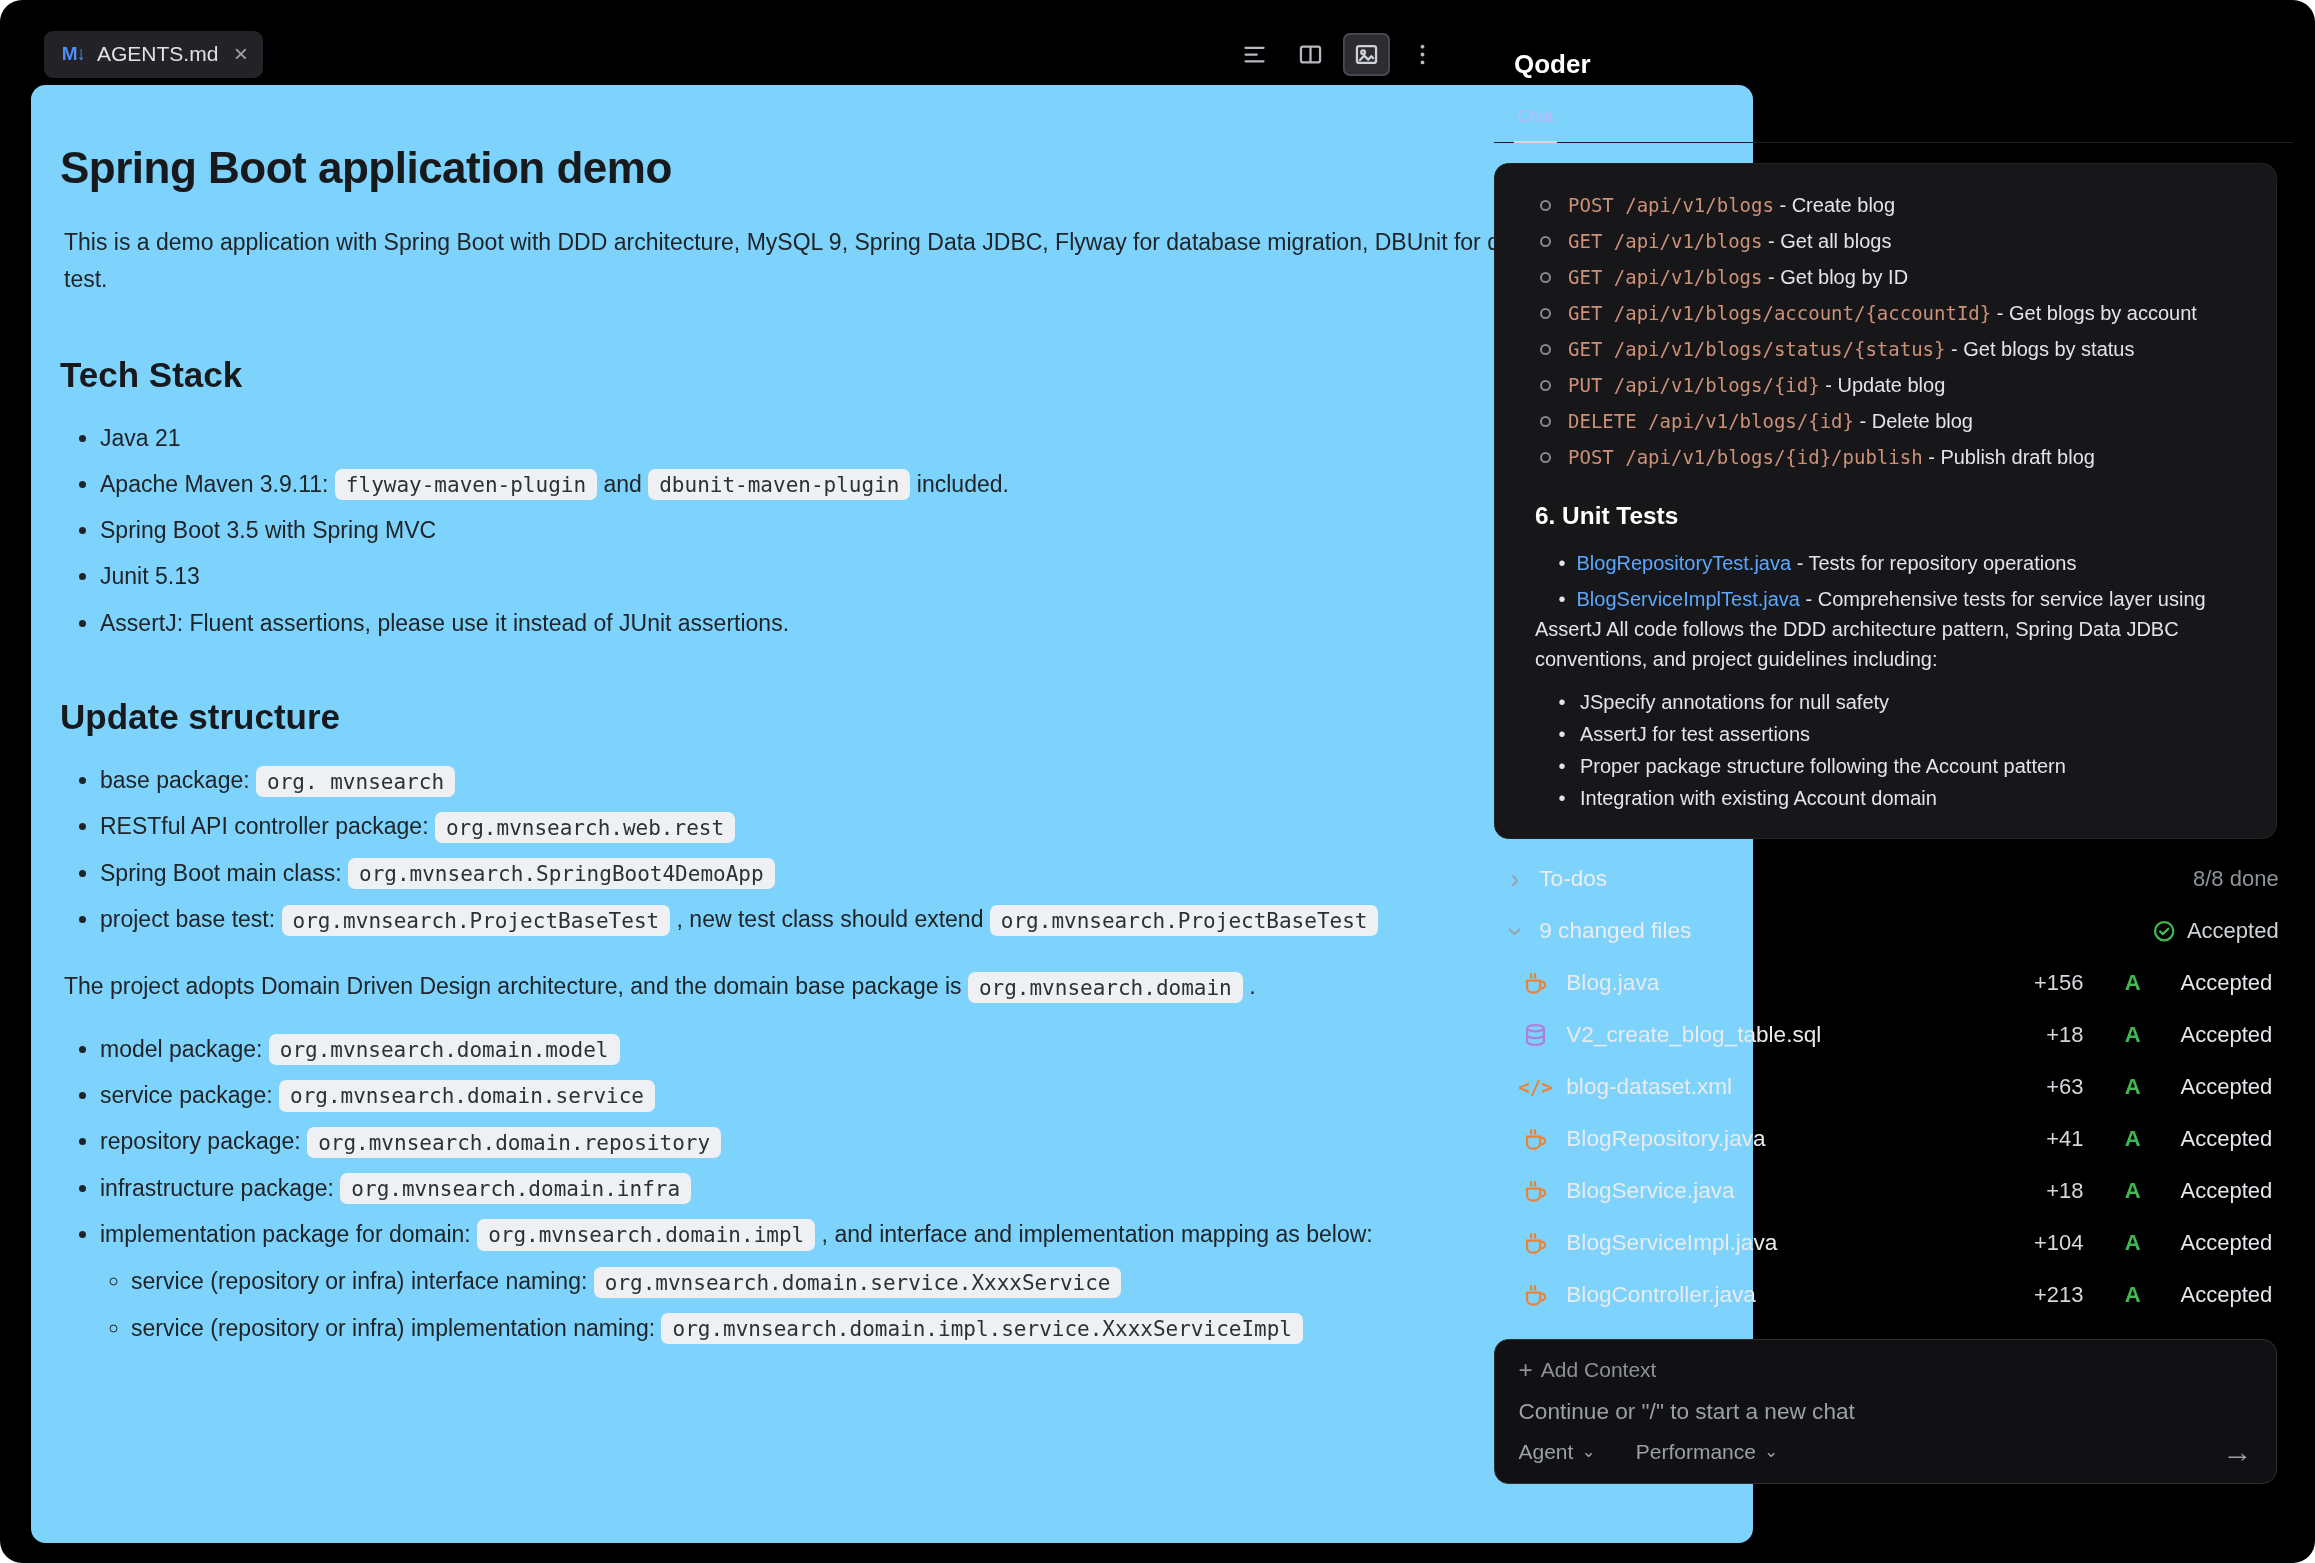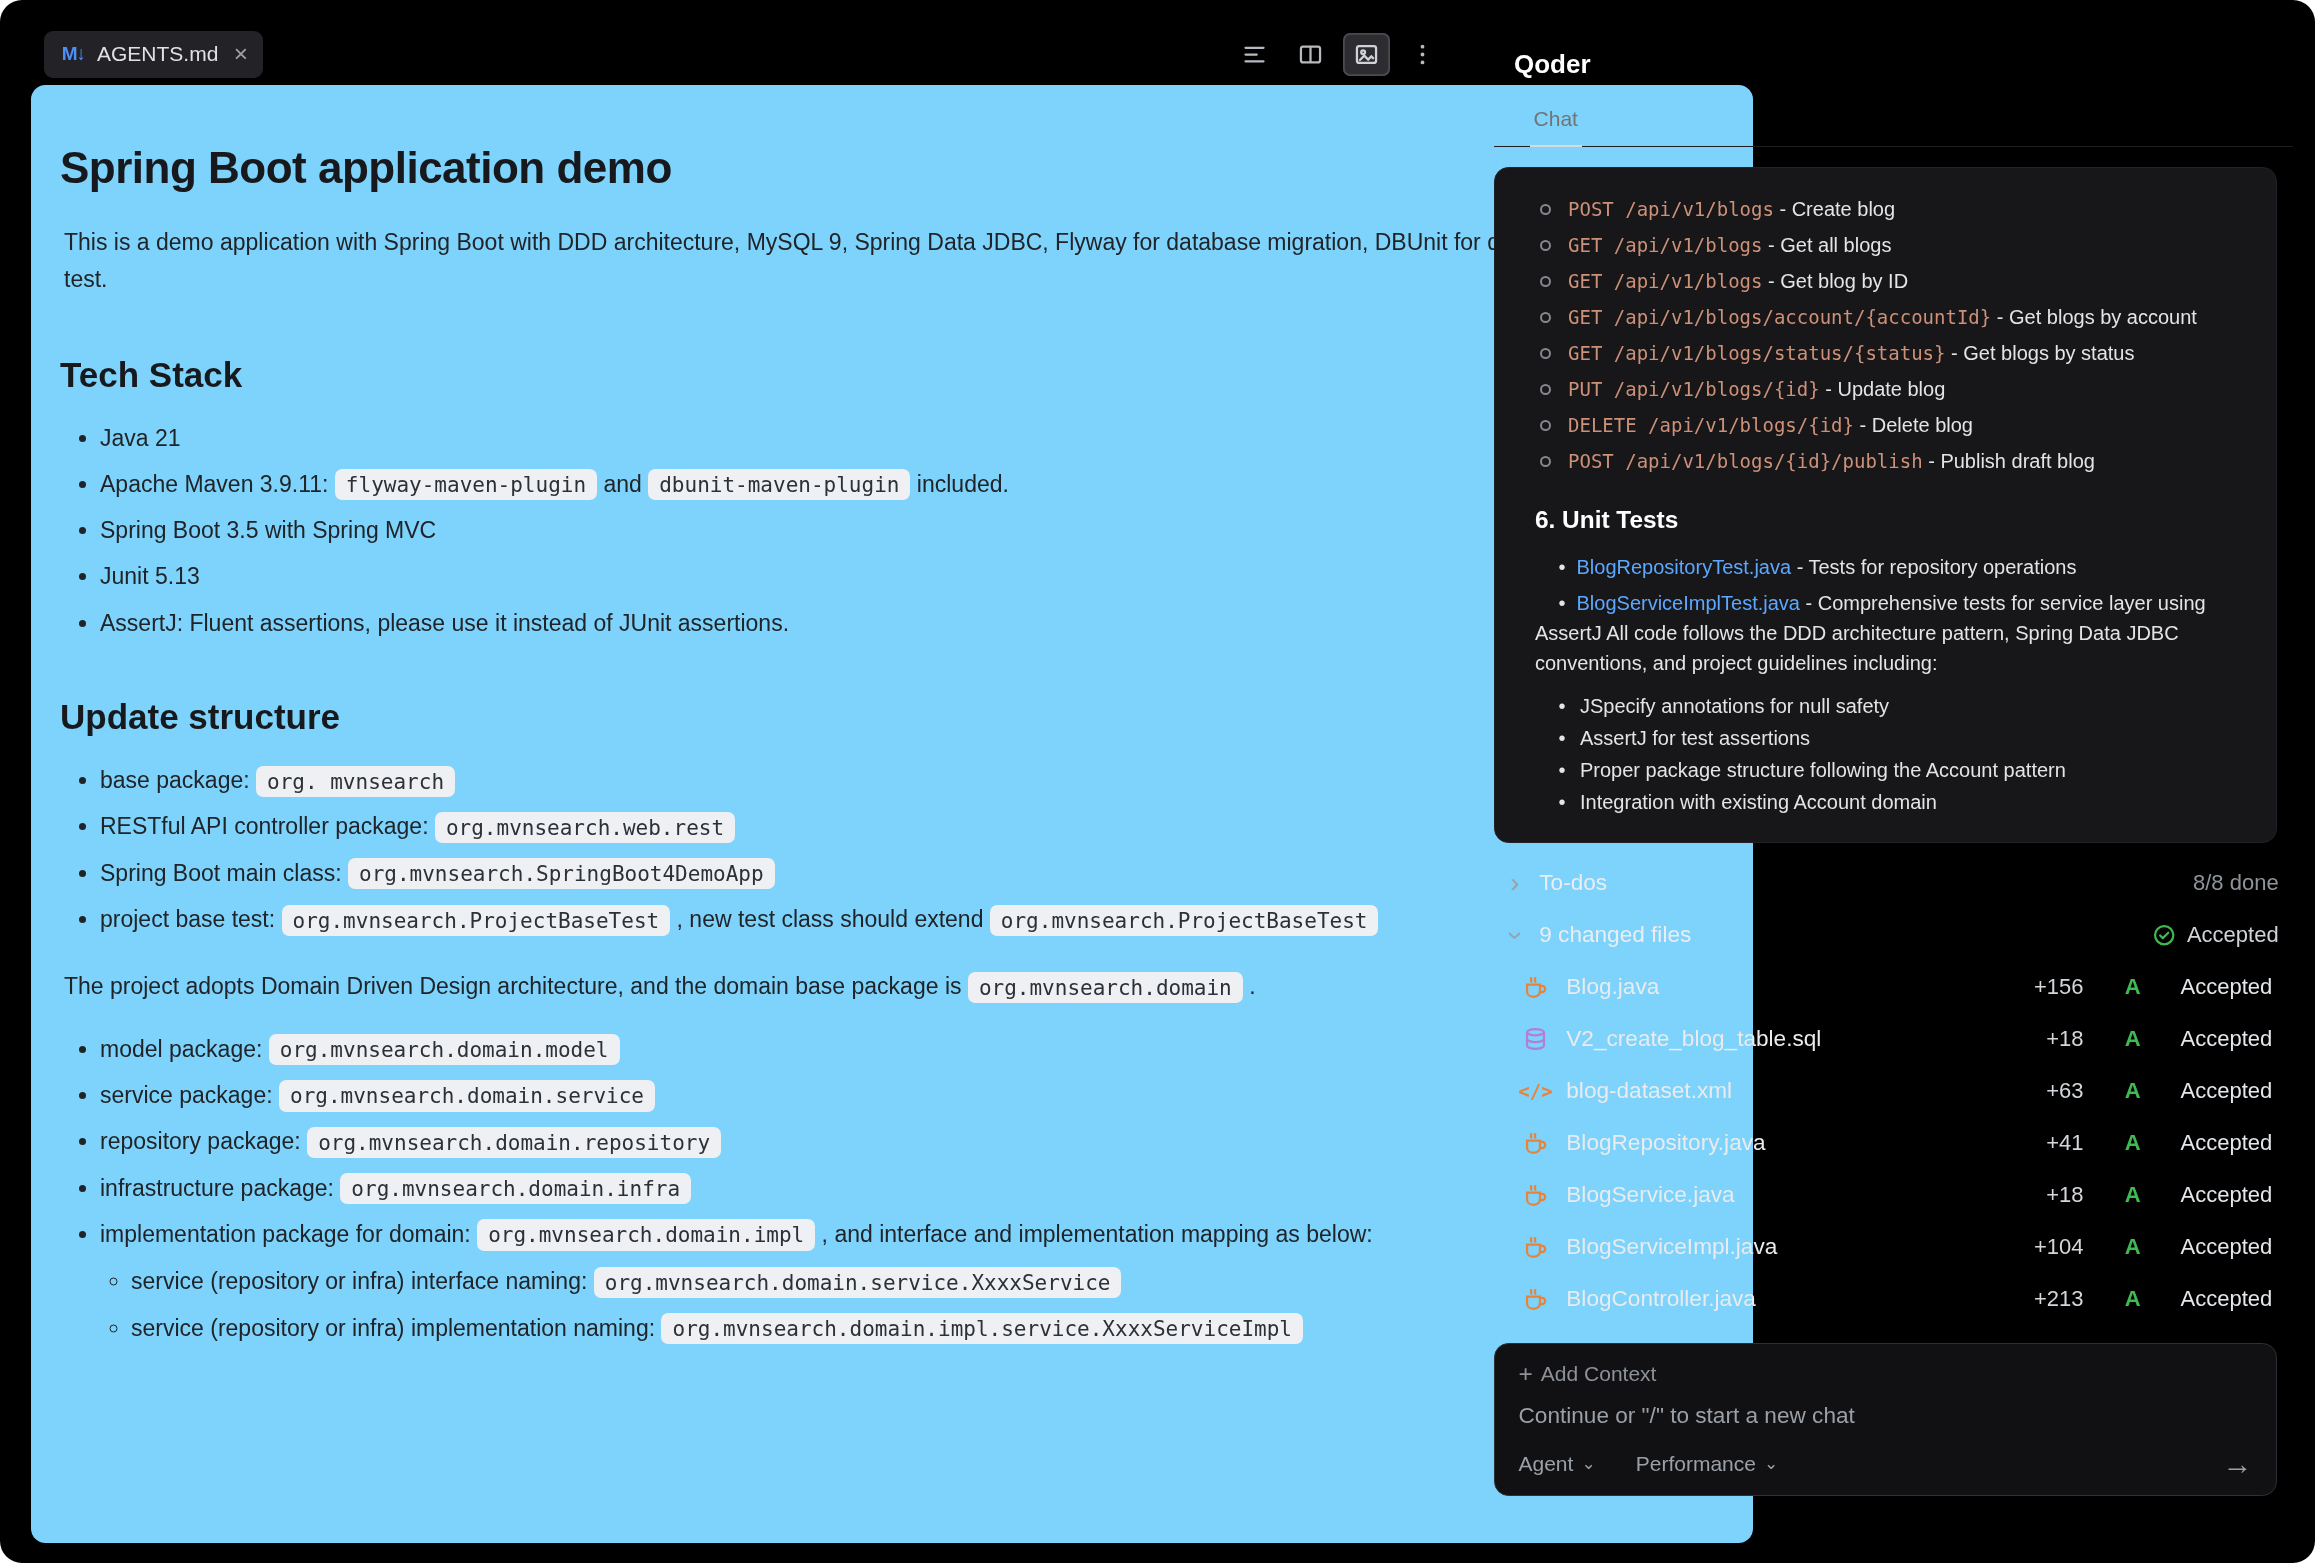--- a/index.html
+++ b/index.html
@@ -33,8 +33,8 @@
   .chat-pane { position:absolute; left:1494px; top:0; width:799px; height:1563px; overflow:hidden; }
   .qoder-title { margin:49px 0 0 20px; font-size:26px; font-weight:700; color:#ffffff; }
   .chat-tabs { margin-top:27px; padding-left:20px; border-bottom:0.9px solid #1f1f23; }
-  .chat-tab { display:inline-block; padding:0 3.6px 13.6px; color:#737373; font-size:21px;
-              border-bottom:2.7px solid #d7d9dc; margin-bottom:-0.9px; cursor:default;margin-left:16px; }
+  .chat-tab { display:inline-block; padding:0 3.6px 13.6px; color:#c4b5fd; font-size:17px;
+              border-bottom:2.7px solid #d7d9dc; margin-bottom:-0.9px; cursor:default; }
 
   .chat-card { margin-top:20px; width:783px; box-sizing:border-box; background:#17171a;
                border:0.9px solid #232327; border-radius:14.5px; padding:23.5px 29px 23.5px 40px; }

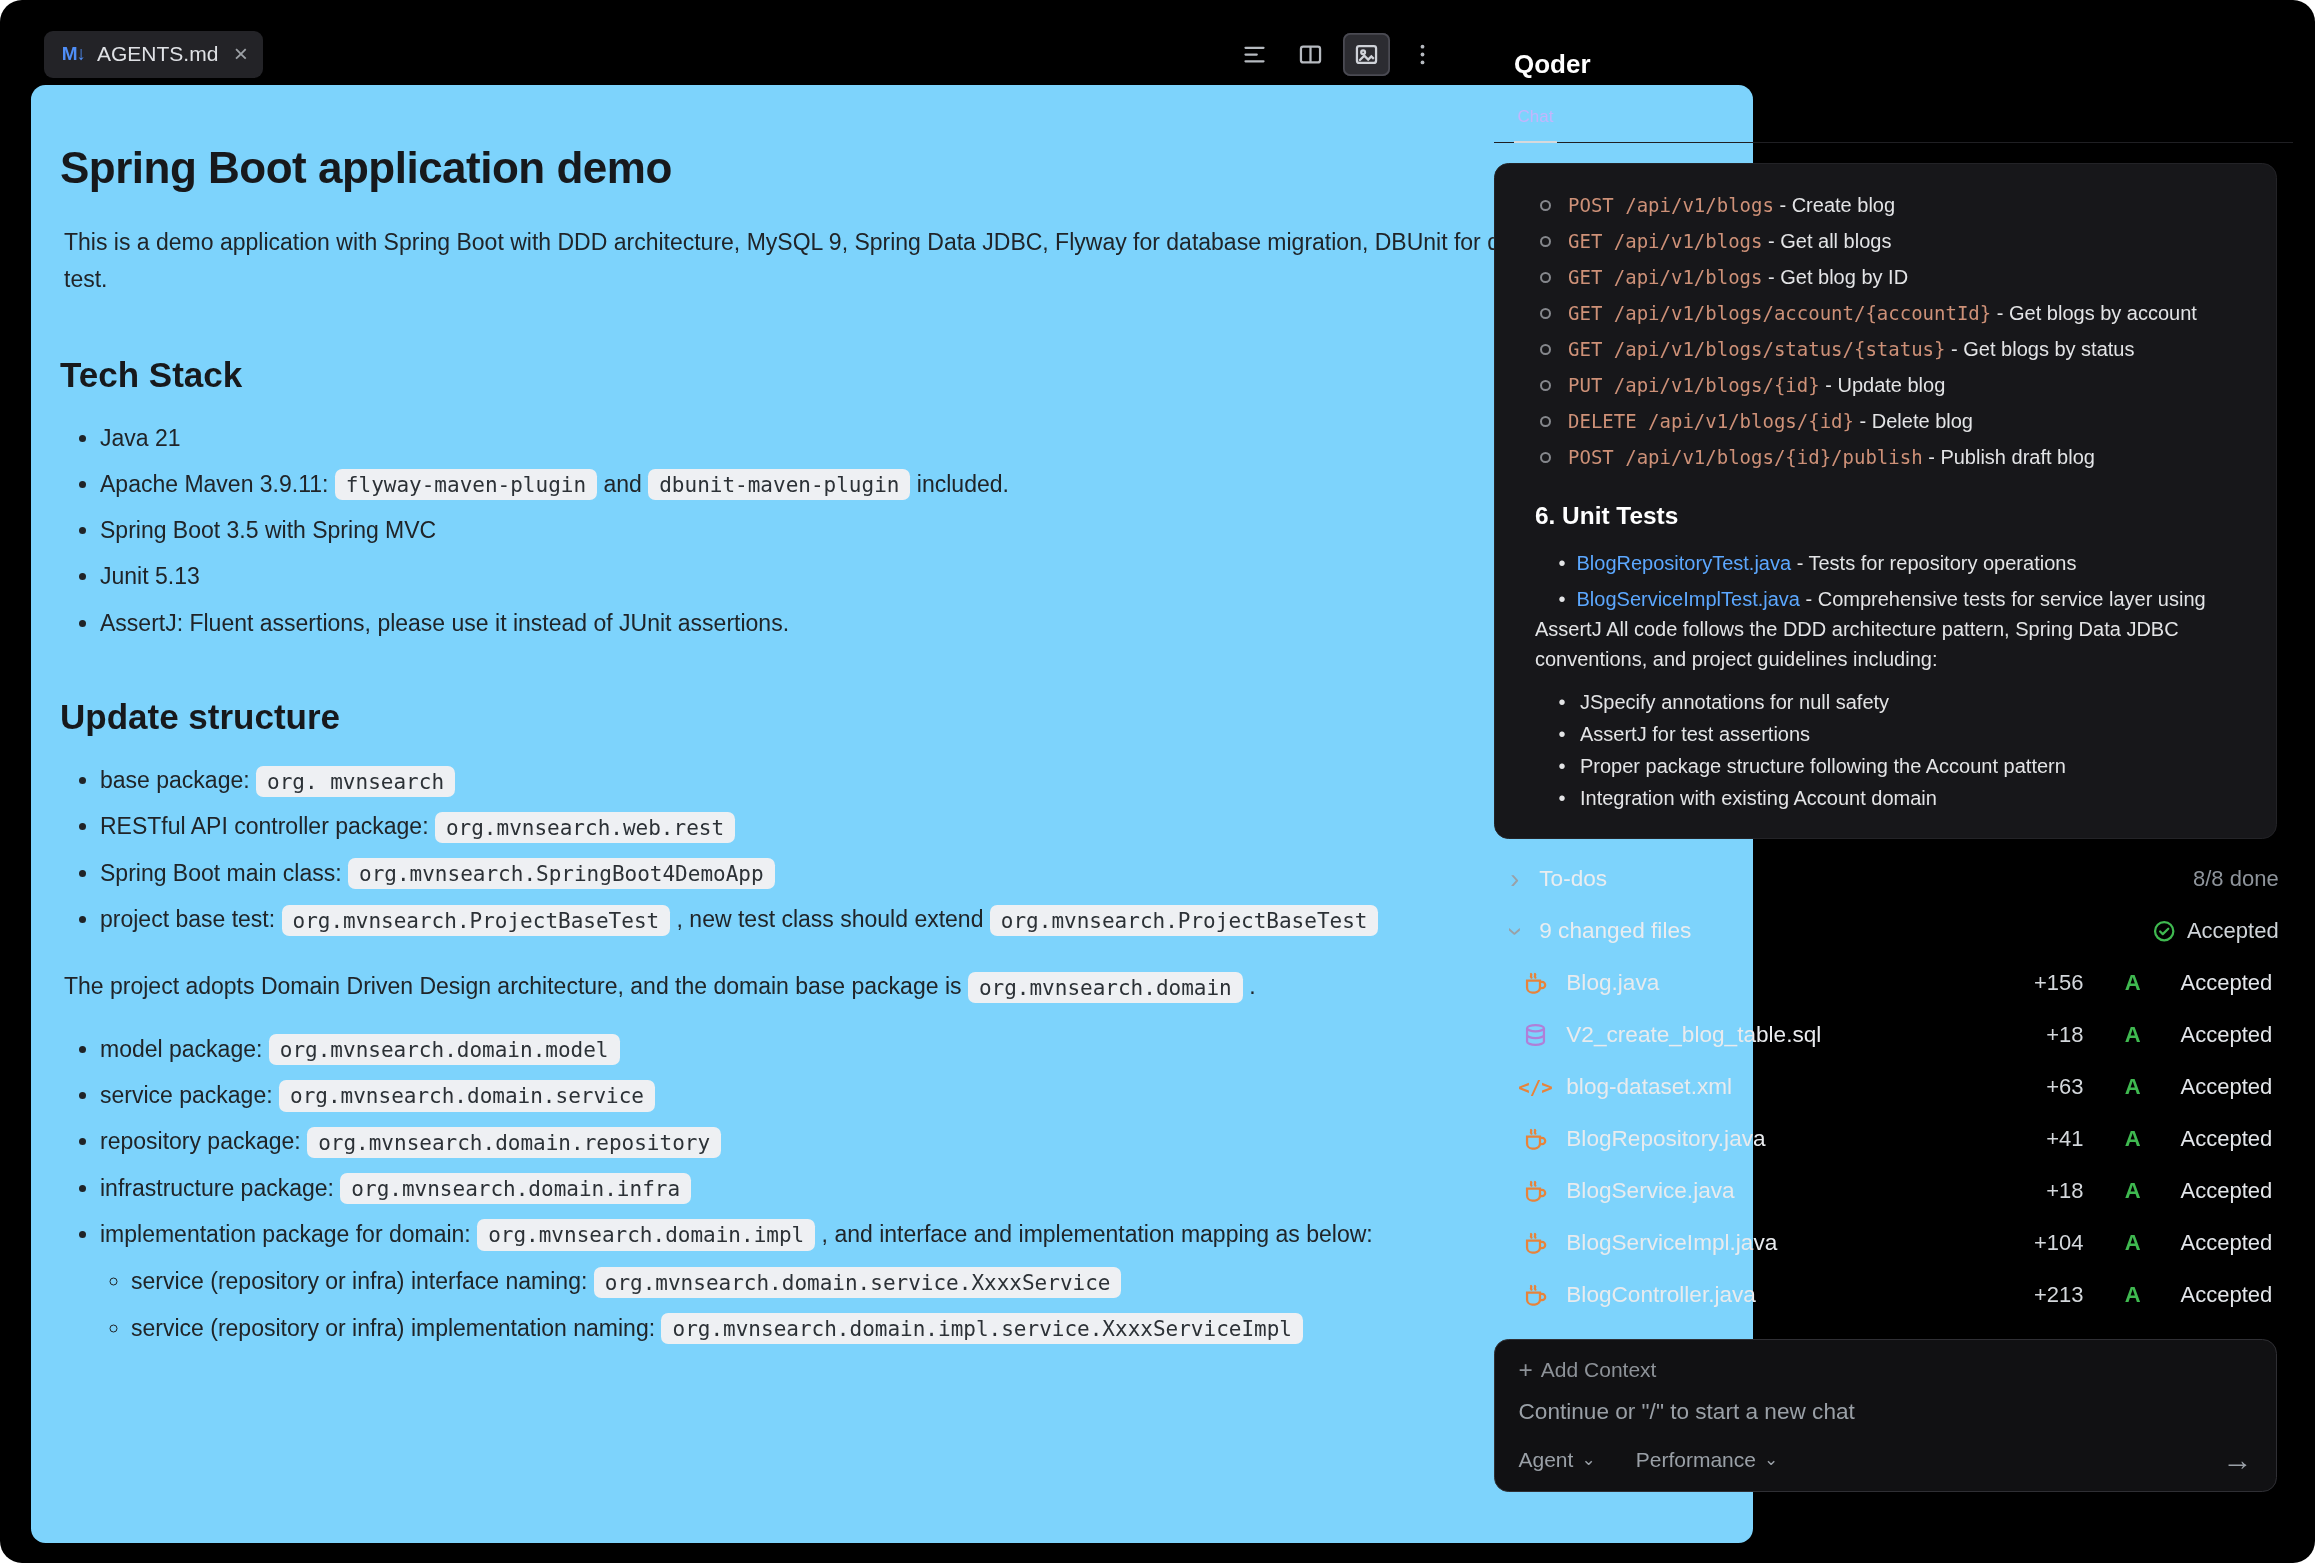--- a/index.html
+++ b/index.html
@@ -74,7 +74,7 @@
   .add-context { color:#8d9298; font-size:21px; display:flex; align-items:center; cursor:pointer; }
   .add-context .plus { font-size:24.4px; margin-right:8.1px; line-height:1; }
   .composer-input { margin-top:16.3px; color:#9aa0a7; font-size:22.6px; cursor:text; }
-  .composer-bottom { margin-top:20px; display:flex; align-items:center; gap:40px; color:#9aa0a7; font-size:21px; }
+  .composer-bottom { margin-top:12px; display:flex; align-items:center; gap:40px; color:#9aa0a7; font-size:21px; }
   .select { display:flex; align-items:center; gap:8.1px; cursor:pointer; }
   .caret { font-size:17px; line-height:1; }
   .send-btn { margin-left:auto; font-size:30px; color:#9aa0a7; line-height:1; cursor:pointer; }

